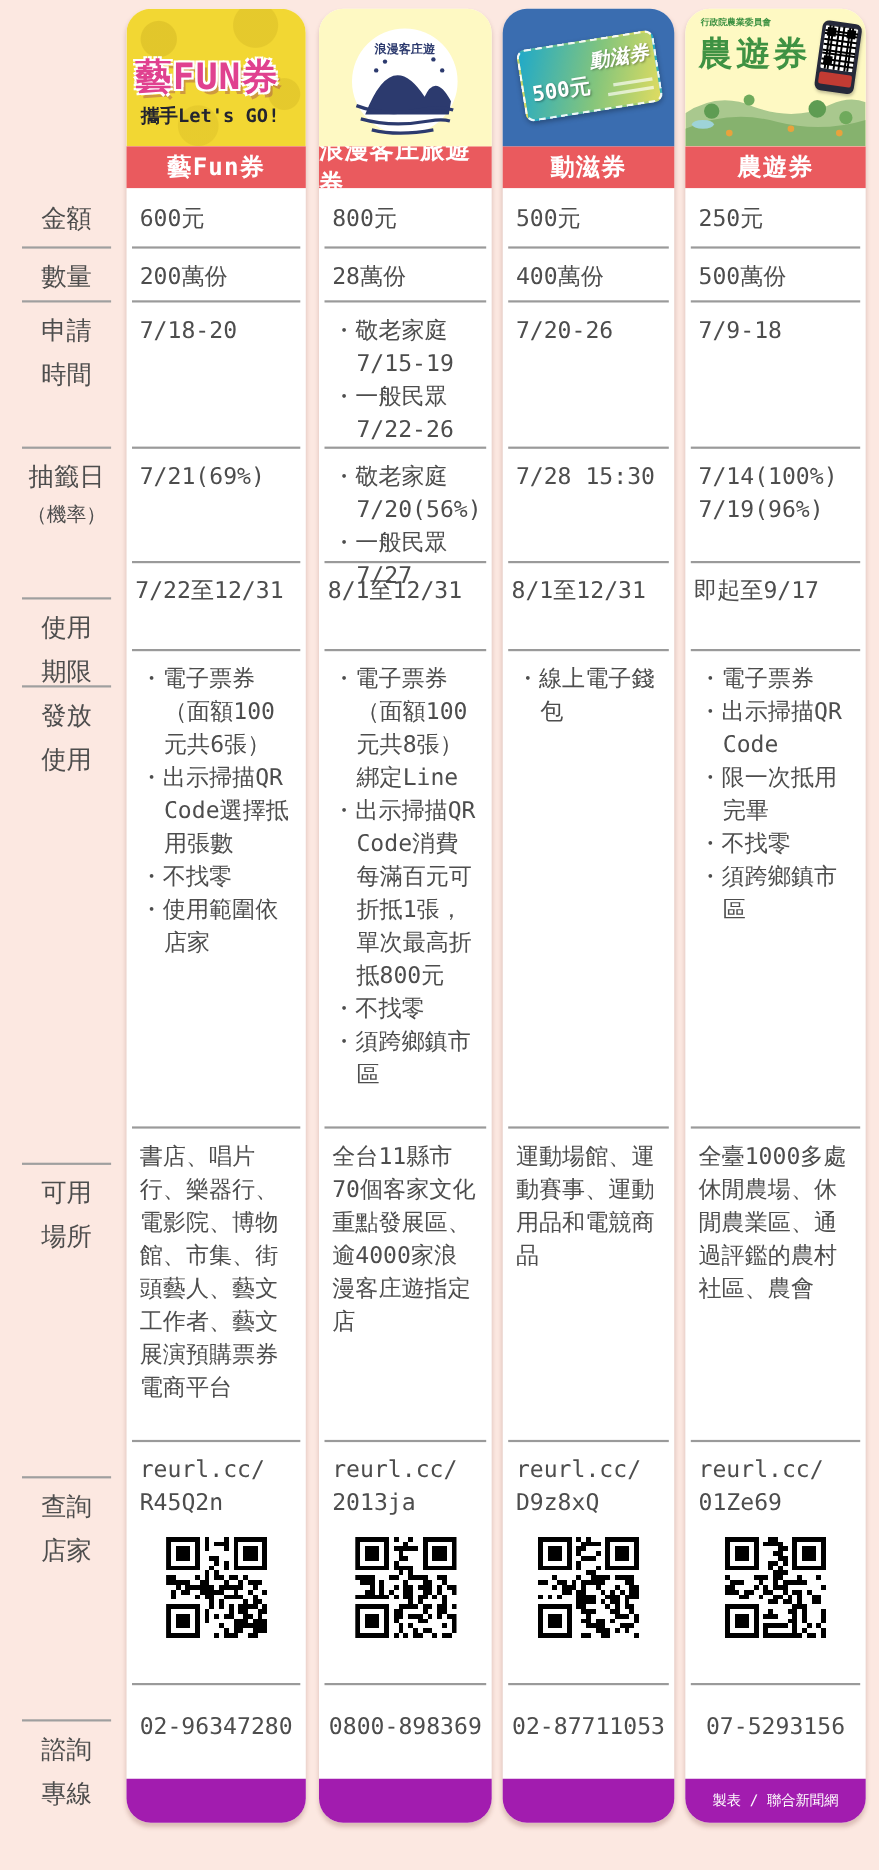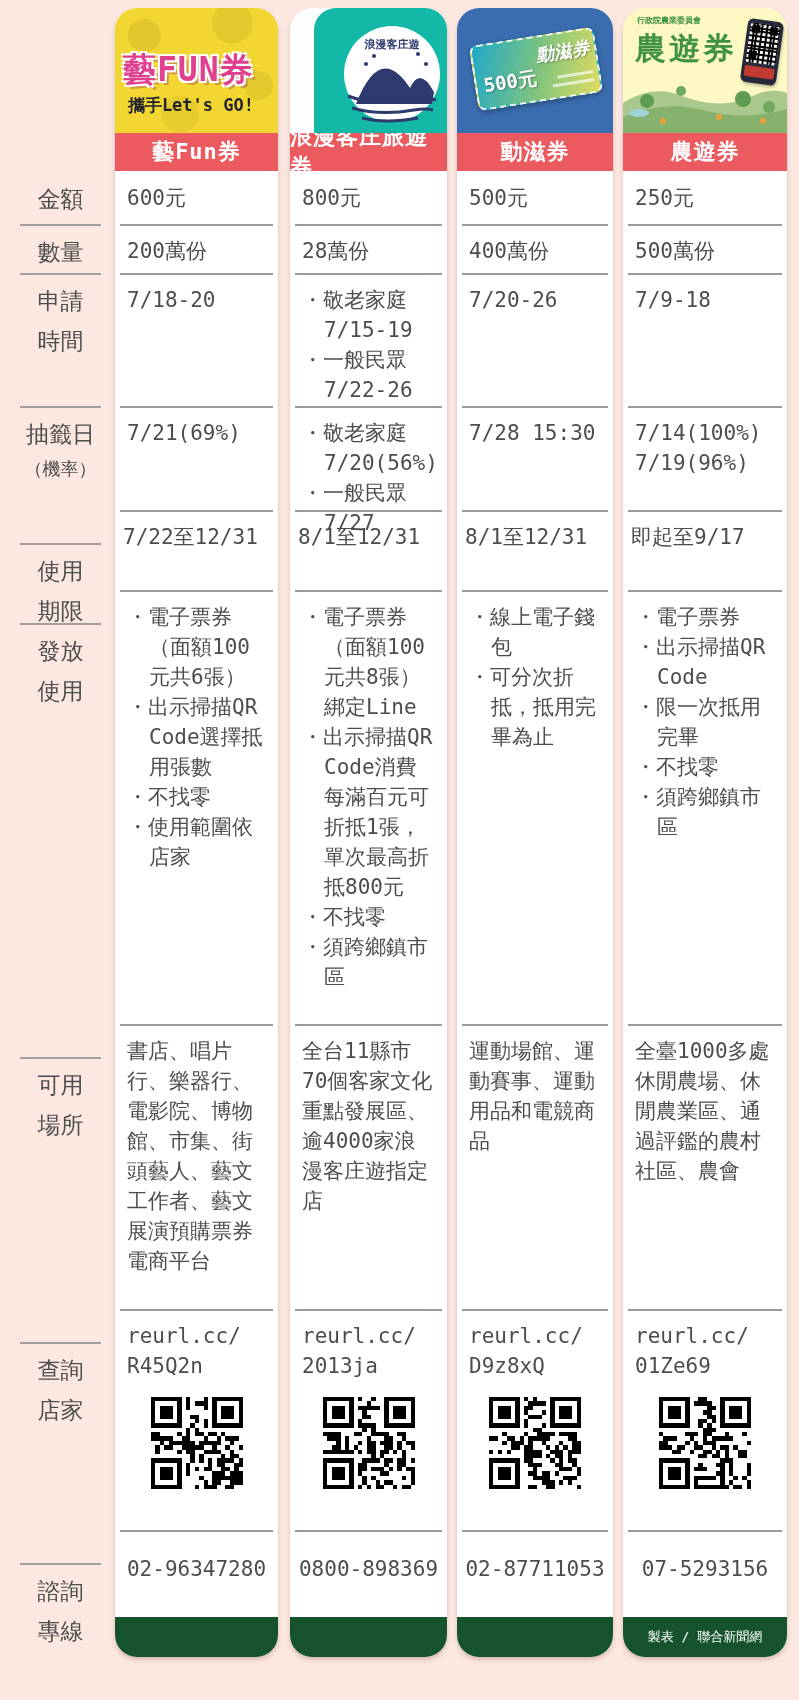--- a/index.html
+++ b/index.html
@@ -48,7 +48,7 @@
     text-shadow:2px 2px 0 #fff,-2px -2px 0 #fff,2px -2px 0 #fff,-2px 2px 0 #fff,4px 4px 0 rgba(140,40,90,.35);}
   .art1 .t2{position:absolute;right:24px;top:86px;font-size:17px;font-weight:bold;color:#23242f;}
   
-  .art2{background:#14b8a6;margin-left:24px;}
+  .art2{background:#fef9c3;}
   .art2 svg{position:absolute;left:0;top:0;}
   
   .art3{background:#3a6db0;}

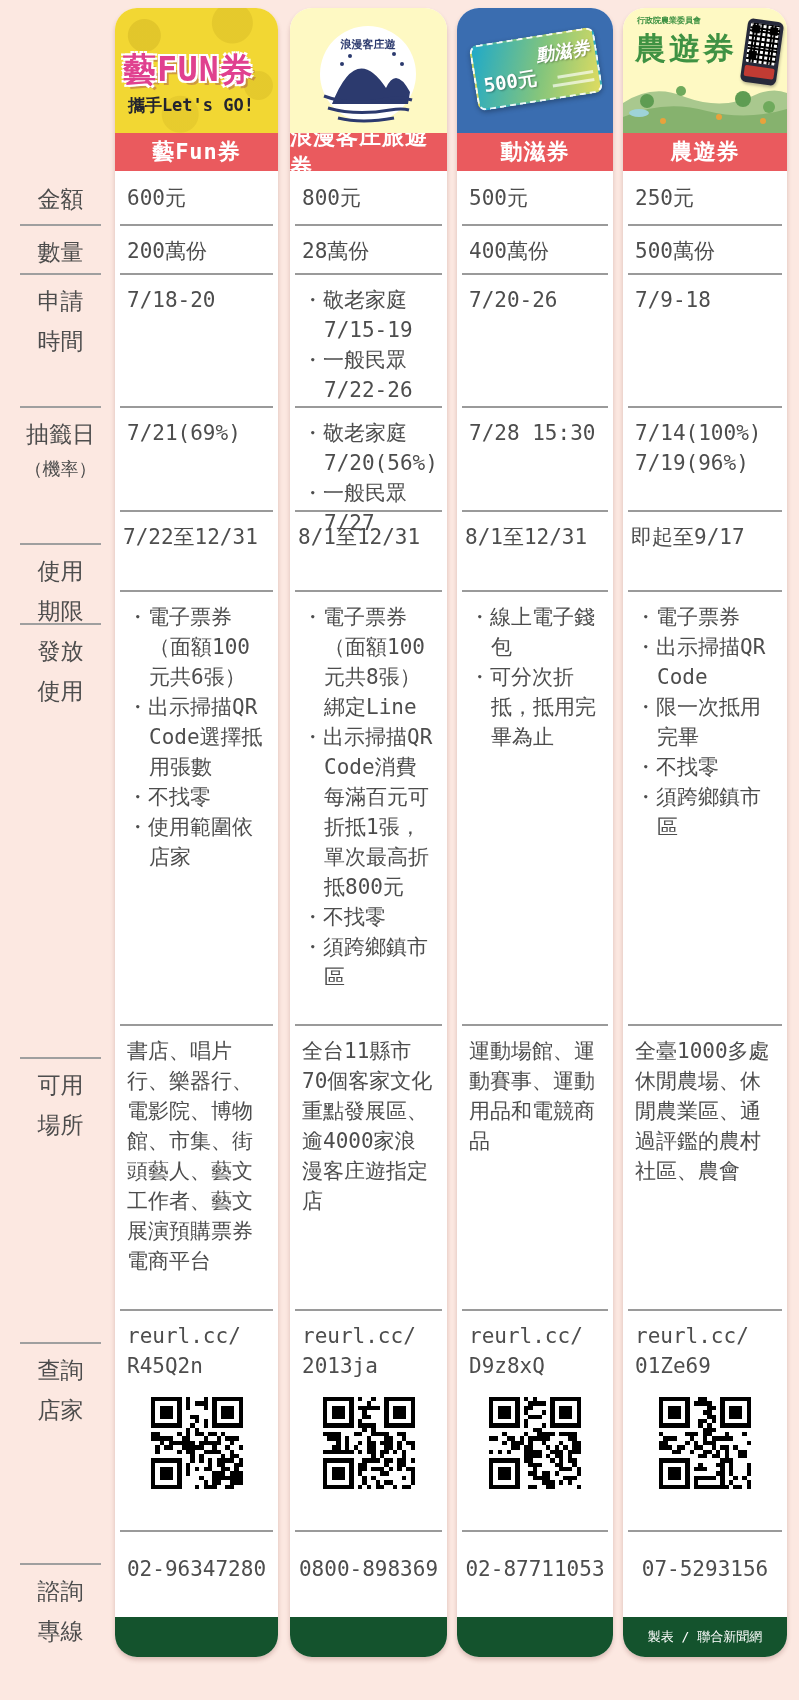--- a/index.html
+++ b/index.html
@@ -470,7 +470,6 @@
       <div class="cell c-usage">
           <div>
             <div class="li">線上電子錢包</div>
-            <div class="li">可分次折抵，抵用完畢為止</div>
           </div>
         </div>
       <div class="cell c-places"><span>運動場館、運動賽事、運動用品和電競商品</span></div>

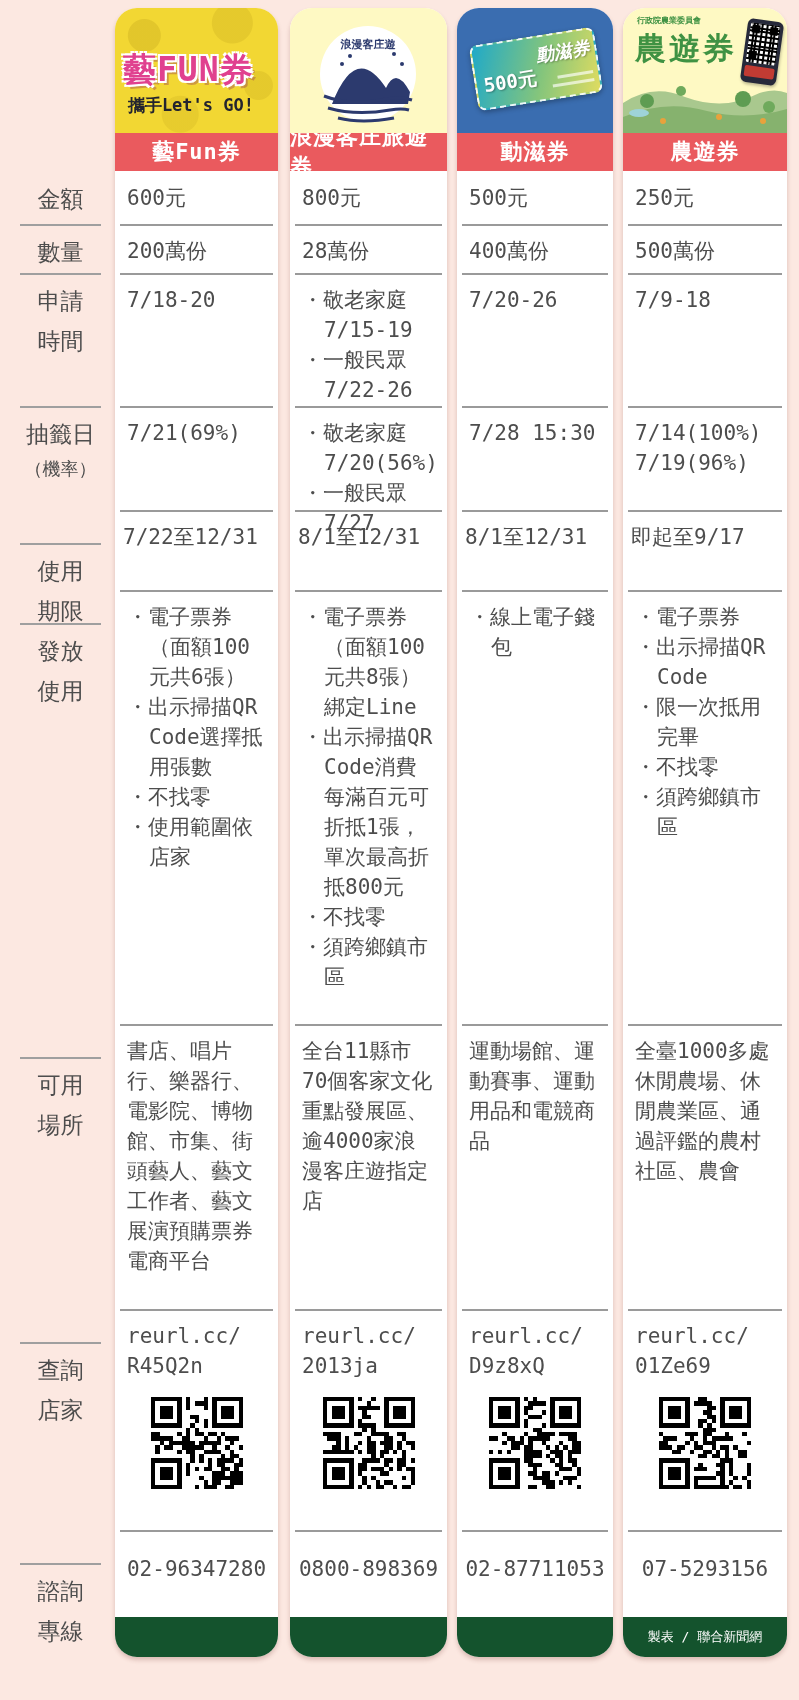--- a/index.html
+++ b/index.html
@@ -31,7 +31,7 @@
   .c-places{height:285px;}
   .c-link{height:221px;}
   .c-phone{height:87px;text-align:center;padding-left:4px;padding-right:4px;padding-top:24px;}
-  .footer{height:40px;flex:none;background:#14532d;border-radius:0 0 22px 22px;color:#fff;font-size:13px;display:flex;align-items:center;justify-content:center;}
+  .footer{height:40px;flex:none;background:#a21caf;border-radius:0 0 22px 22px;color:#fff;font-size:13px;display:flex;align-items:center;justify-content:center;}
   .pre{white-space:pre-line;}
   .li{padding-left:1.05em;text-indent:-1.05em;white-space:pre-line;}
   .li::before{content:"・";}

